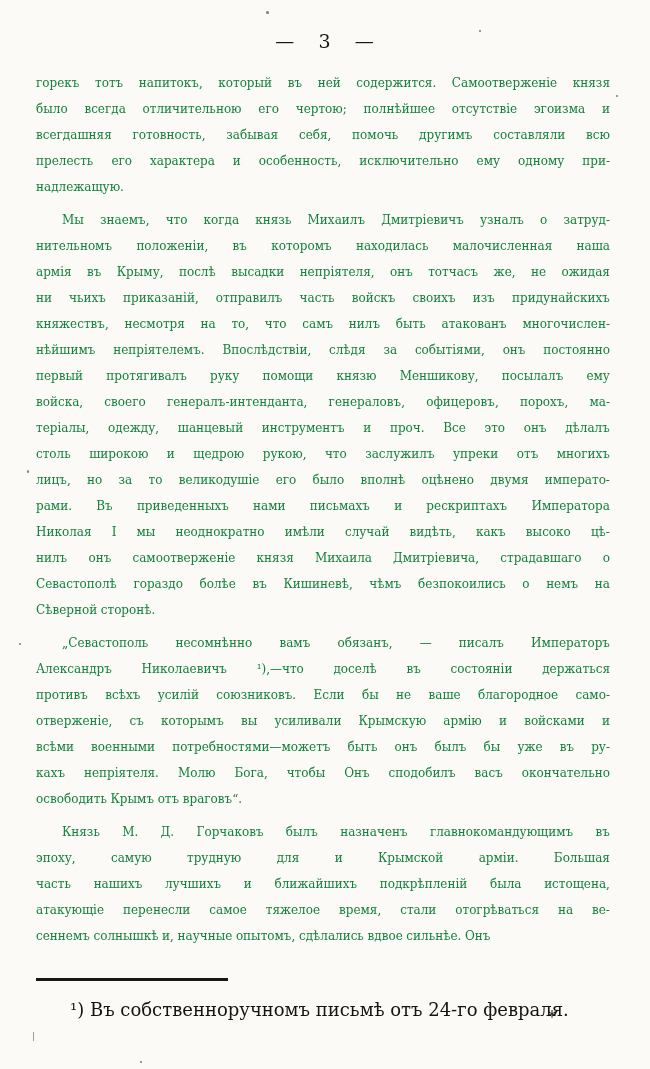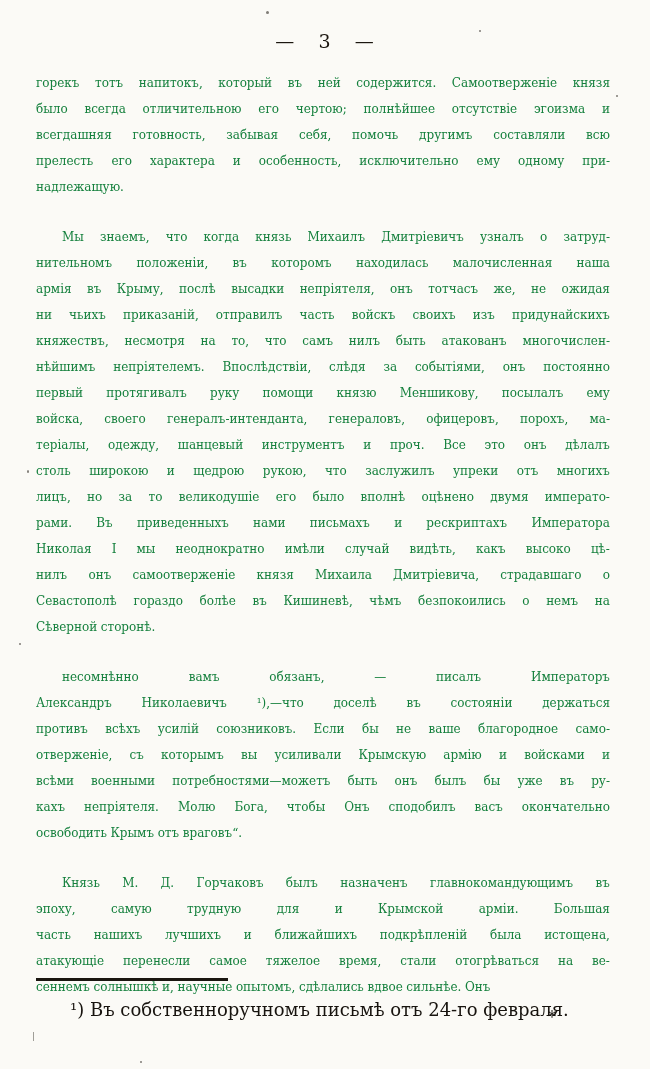--- a/index.html
+++ b/index.html
@@ -30,7 +30,7 @@
     font-size: 12px;
     color: #15803d;
   }
-  .para + .para { margin-top: 24px; }
+  .para + .para { margin-top: 7px; }
   .line {
     display: flex;
     justify-content: space-between;

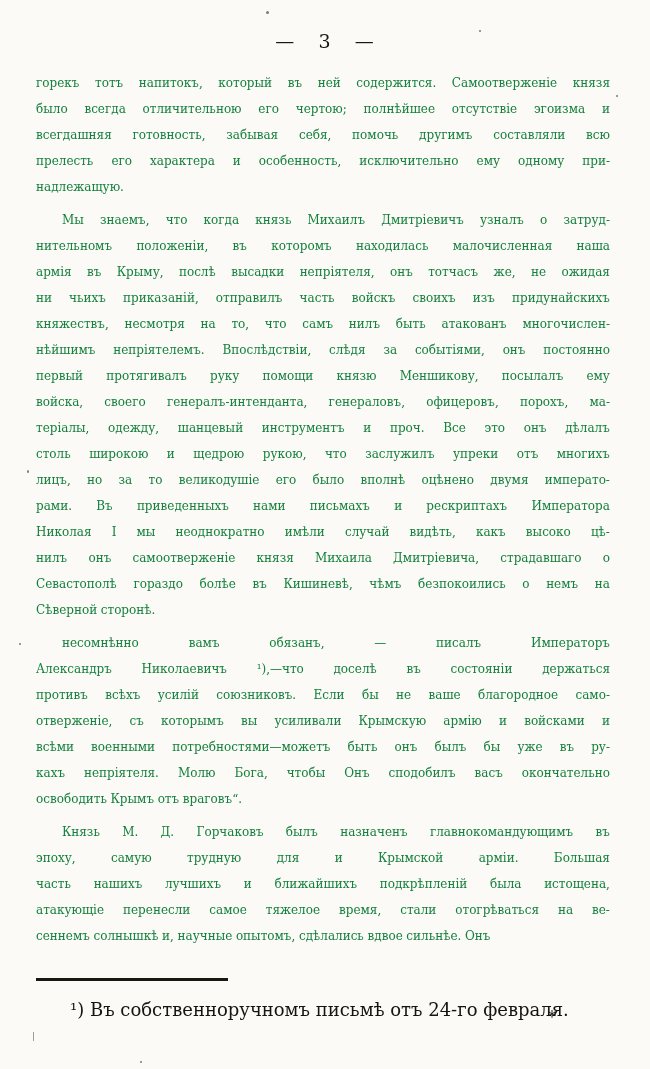--- a/index.html
+++ b/index.html
@@ -305,6 +305,7 @@
         </div>
         <div class="para">
           <div class="line first">
+            <span class="w">„Севастополь</span>
             <span class="w">несомнѣнно</span>
             <span class="w">вамъ</span>
             <span class="w">обязанъ,</span>

